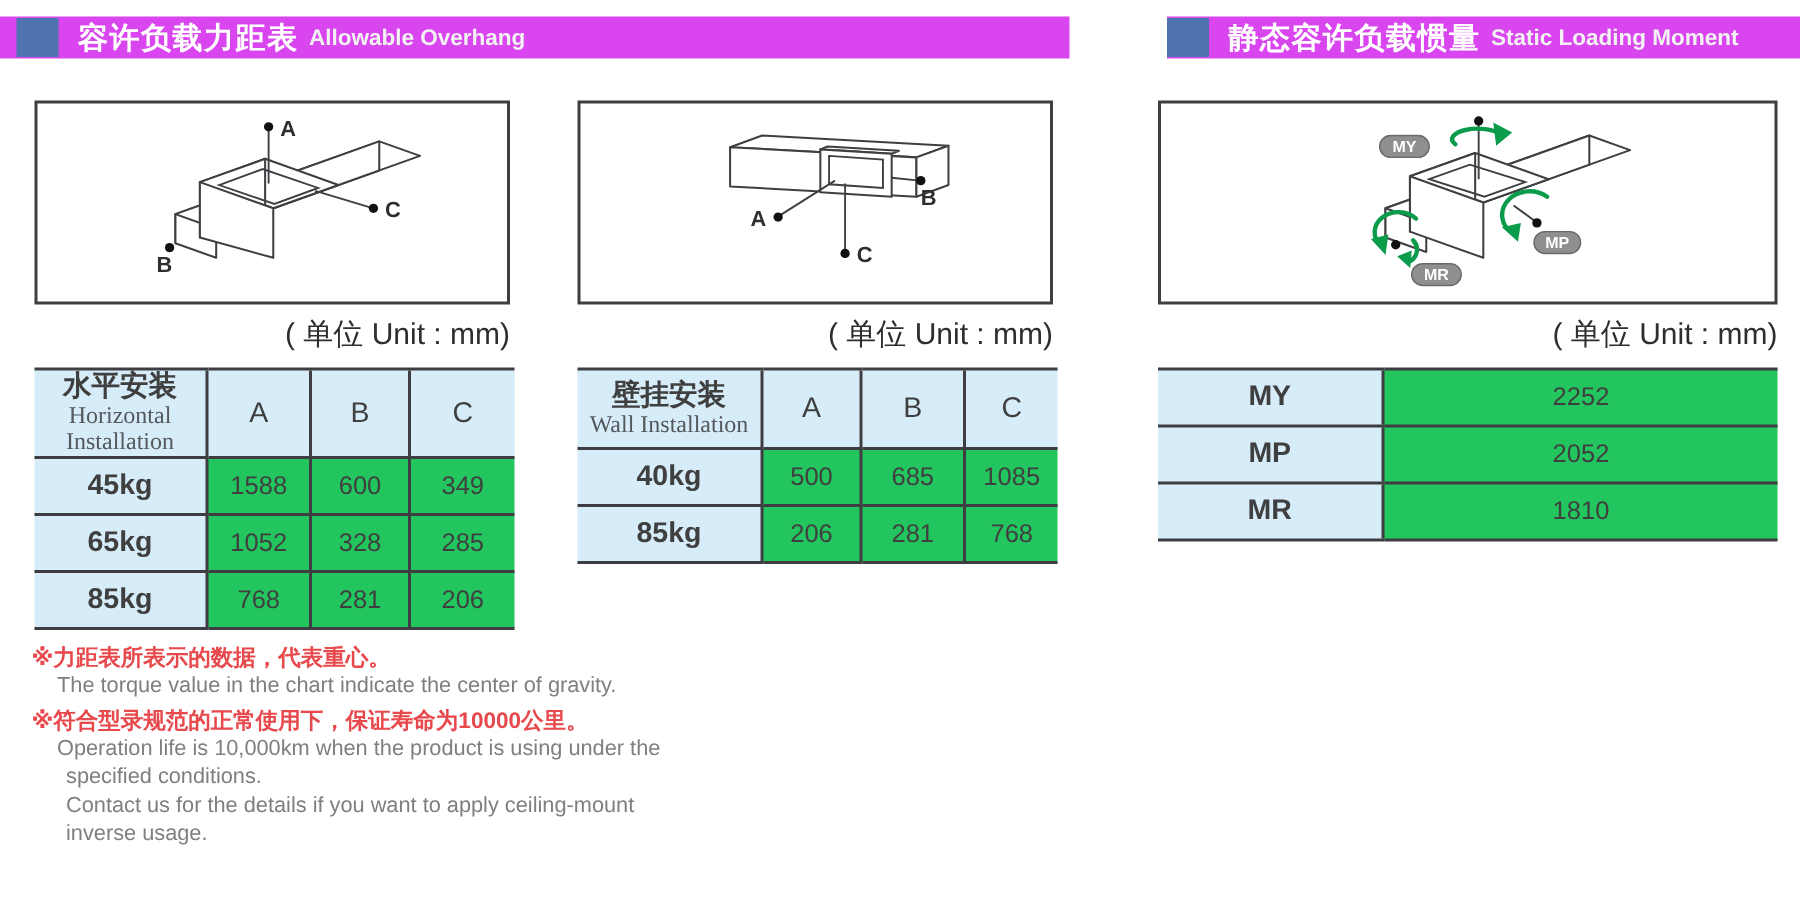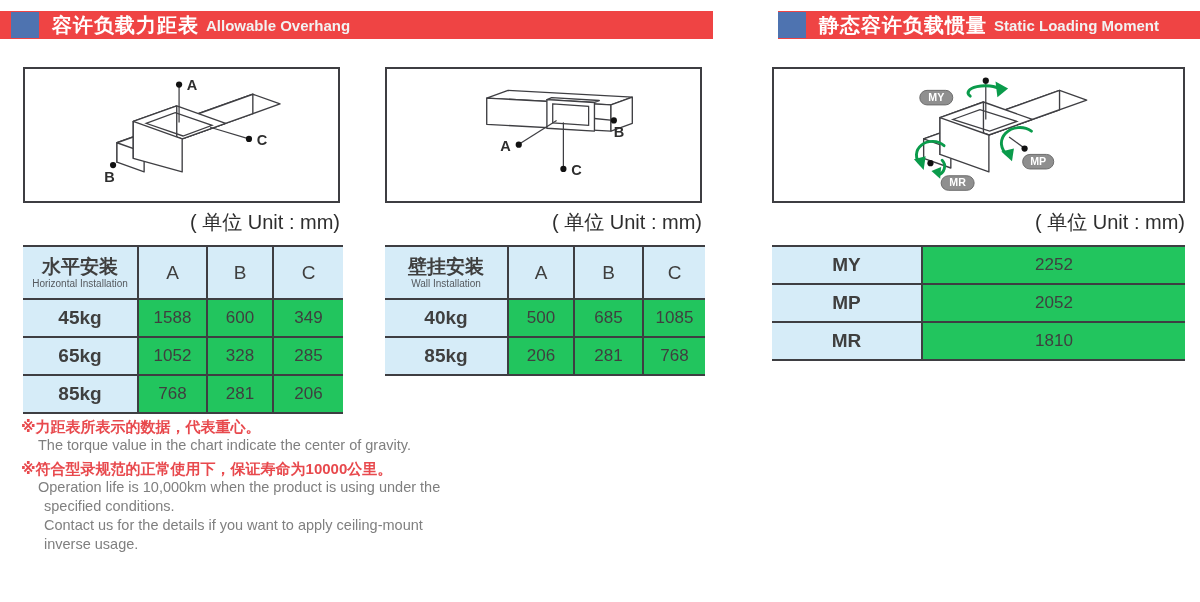--- a/index.html
+++ b/index.html
@@ -8,7 +8,7 @@
   .page { position:relative; width:1200px; height:602px; background:#ffffff; overflow:hidden; }
 
   
-  .hbar { position:absolute; top:11px; height:28px; background:#ef4444; display:flex; align-items:center; }
+  .hbar { position:absolute; top:11px; height:28px; background:#d946ef; display:flex; align-items:center; }
   .hbar-left { left:0; width:713px; }
   .hbar-right { left:778px; width:422px; }
   .accent-sq { width:28px; height:26px; background:#4e73b0; flex:0 0 auto; }

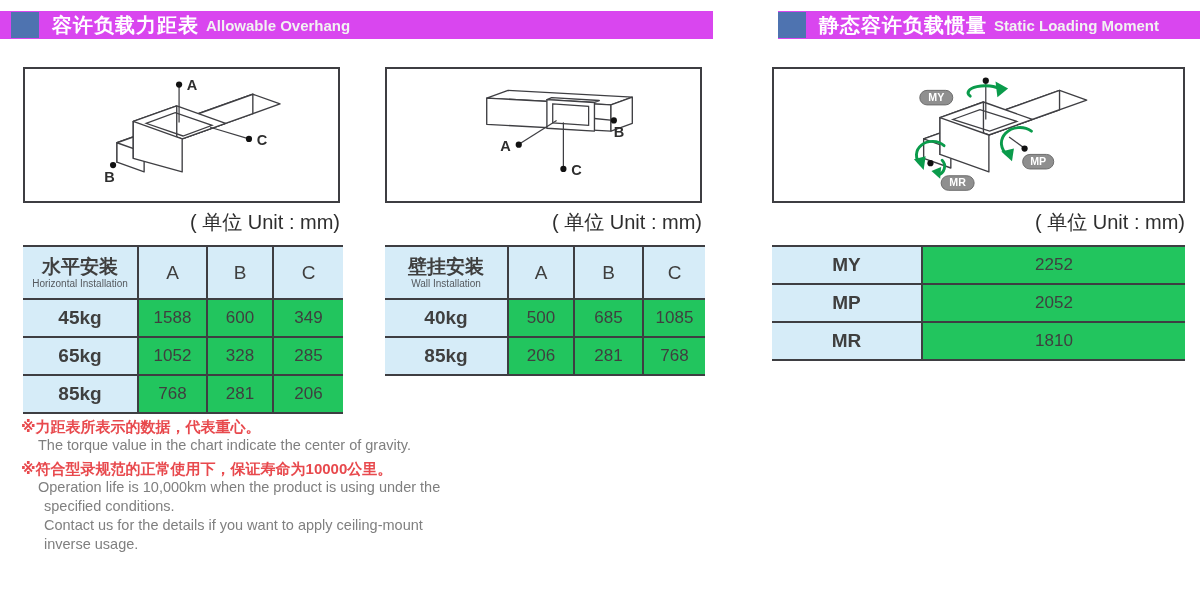--- a/index.html
+++ b/index.html
@@ -43,7 +43,7 @@
   .hdr-row th { height:53px; }
   .data-row th, .data-row td { height:38px; }
   .th-zh { font-size:19px; font-weight:bold; color:#3f3f3f; line-height:1.15; }
-  .th-en { font-size:10px; font-weight:400; color:#55595e; line-height:1.1; }
+  .th-en { font-size:16px; font-weight:400; color:#55595e; line-height:1.1;font-family:Liberation Serif, serif; }
   .col-abc { font-size:19px; font-weight:500; }
   .kg-label { font-size:19px; font-weight:600; }
   .num { font-size:17px; font-weight:500; background:#22c55e;margin-left:24px; }

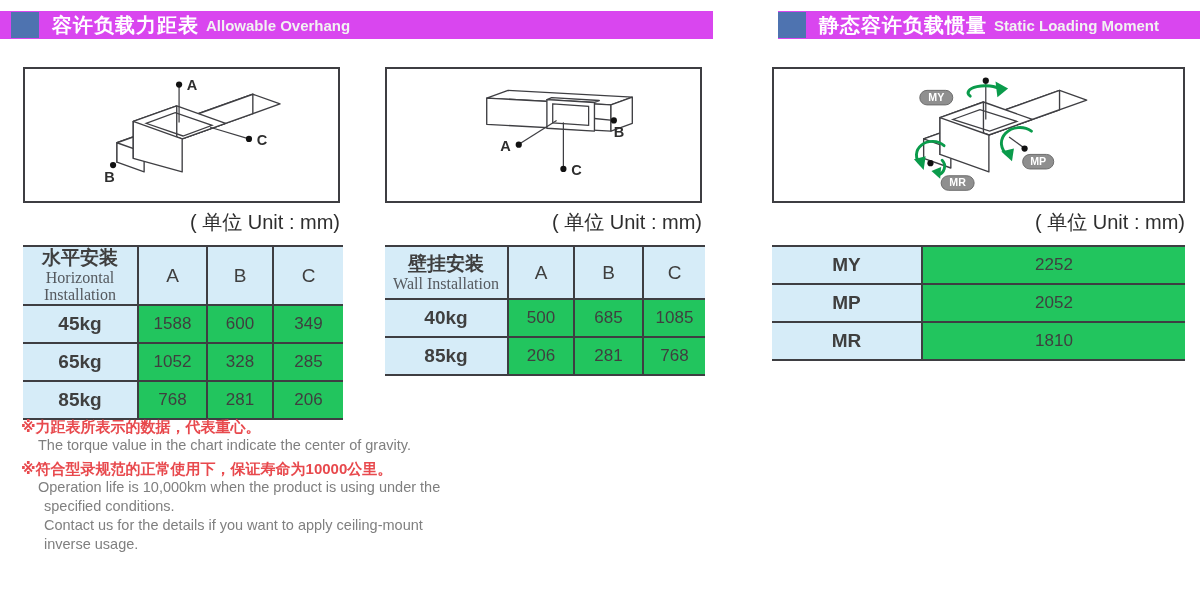--- a/index.html
+++ b/index.html
@@ -52,7 +52,7 @@
   
   .notes { position:absolute; left:21px; top:413px; width:560px; }
   .note-zh { color:#e8494d; font-size:15px; font-weight:bold; line-height:19px; margin-top:4px; white-space:nowrap; }
-  .note-zh:first-child { margin-top:4px; }
+  .note-zh:first-child { margin-top:16px; }
   .note-en { color:#7f7f7f; font-size:14.5px; line-height:19px; margin-left:17px; white-space:nowrap; }
   .note-en.cont { margin-left:23px; }
 

